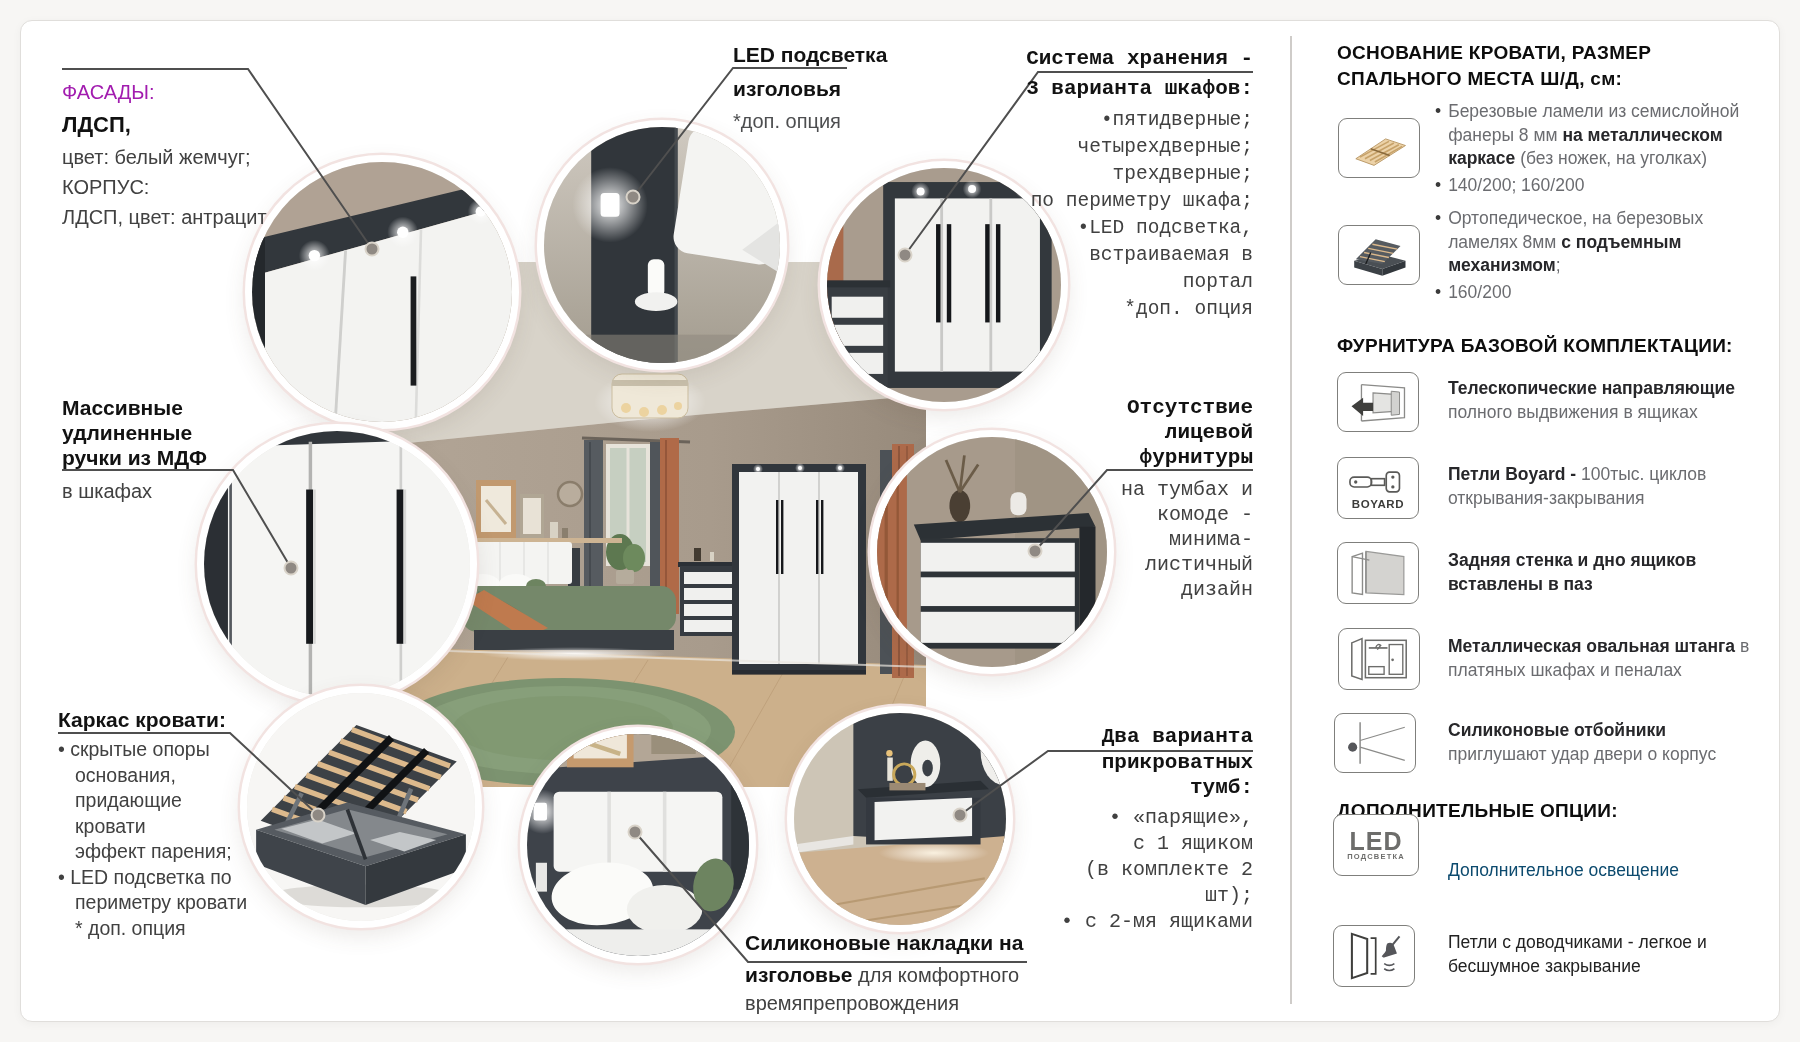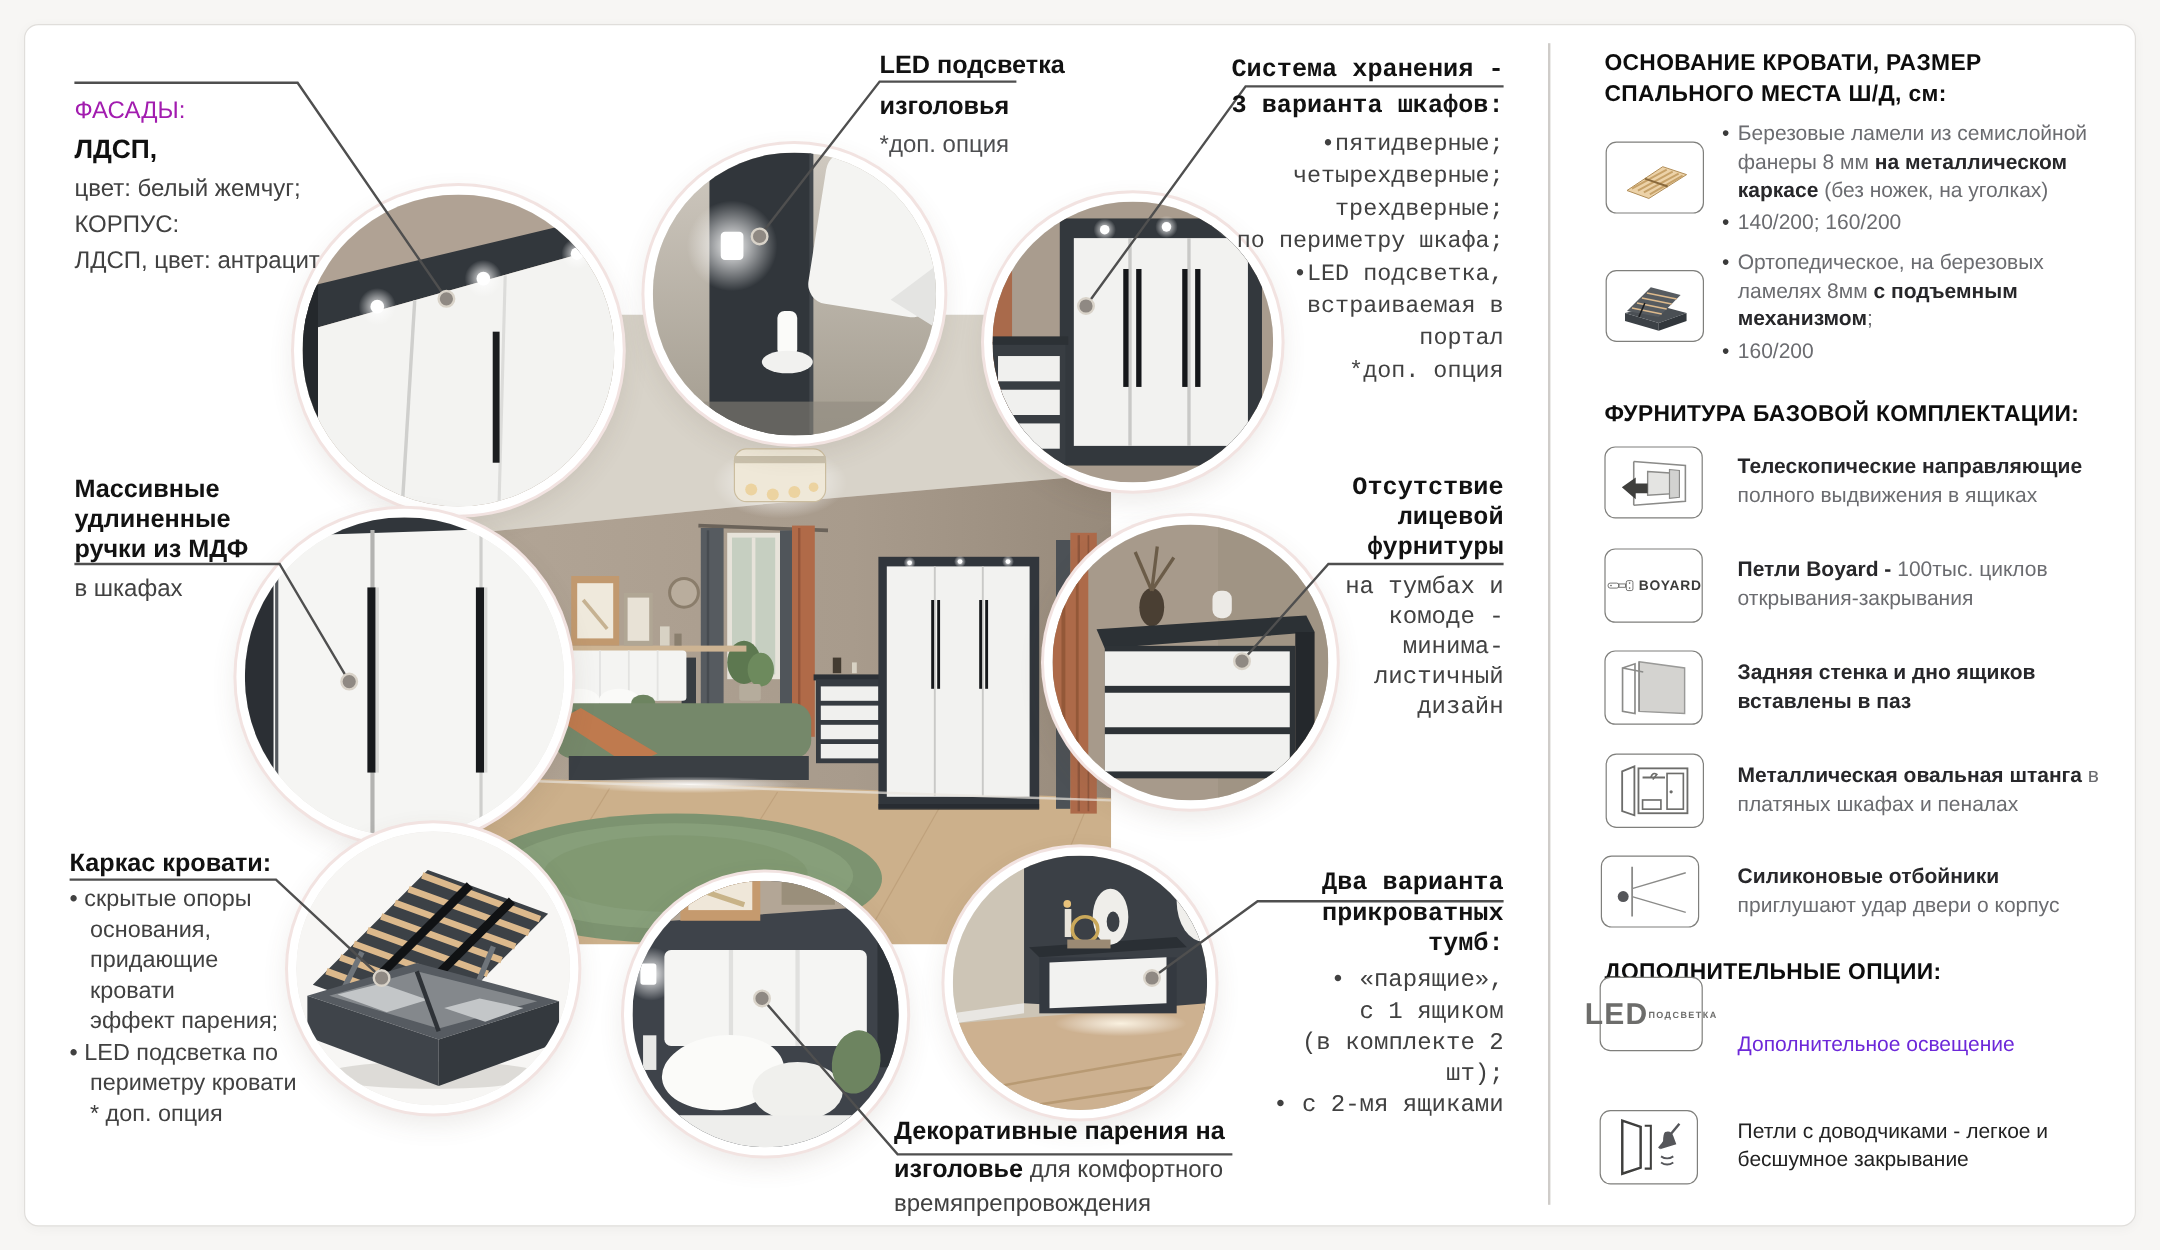--- a/index.html
+++ b/index.html
@@ -33,7 +33,7 @@
   
   .divider{position:absolute;left:1290px;top:36px;width:2px;height:968px;background:#cfccc9;z-index:6;}
   .sb-h{position:absolute;left:1337px;z-index:40;font-size:19px;font-weight:800;color:#0d0d0d;line-height:26px;letter-spacing:.3px;width:392px;}
-  .icon-box{position:absolute;z-index:40;width:80px;height:58px;border:1.6px solid #7f7f7c;border-radius:9px;background:#fff;display:flex;flex-direction:row;align-items:center;justify-content:center;}
+  .icon-box{position:absolute;z-index:40;width:80px;height:58px;border:1.6px solid #7f7f7c;border-radius:9px;background:#fff;display:flex;flex-direction:column;align-items:center;justify-content:center;}
   .sb-text{position:absolute;left:1448px;z-index:40;width:316px;font-size:17.5px;line-height:24px;}
   .dk{color:#27272a;font-weight:600;}
   .gy{color:#6b6c70;font-weight:400;}

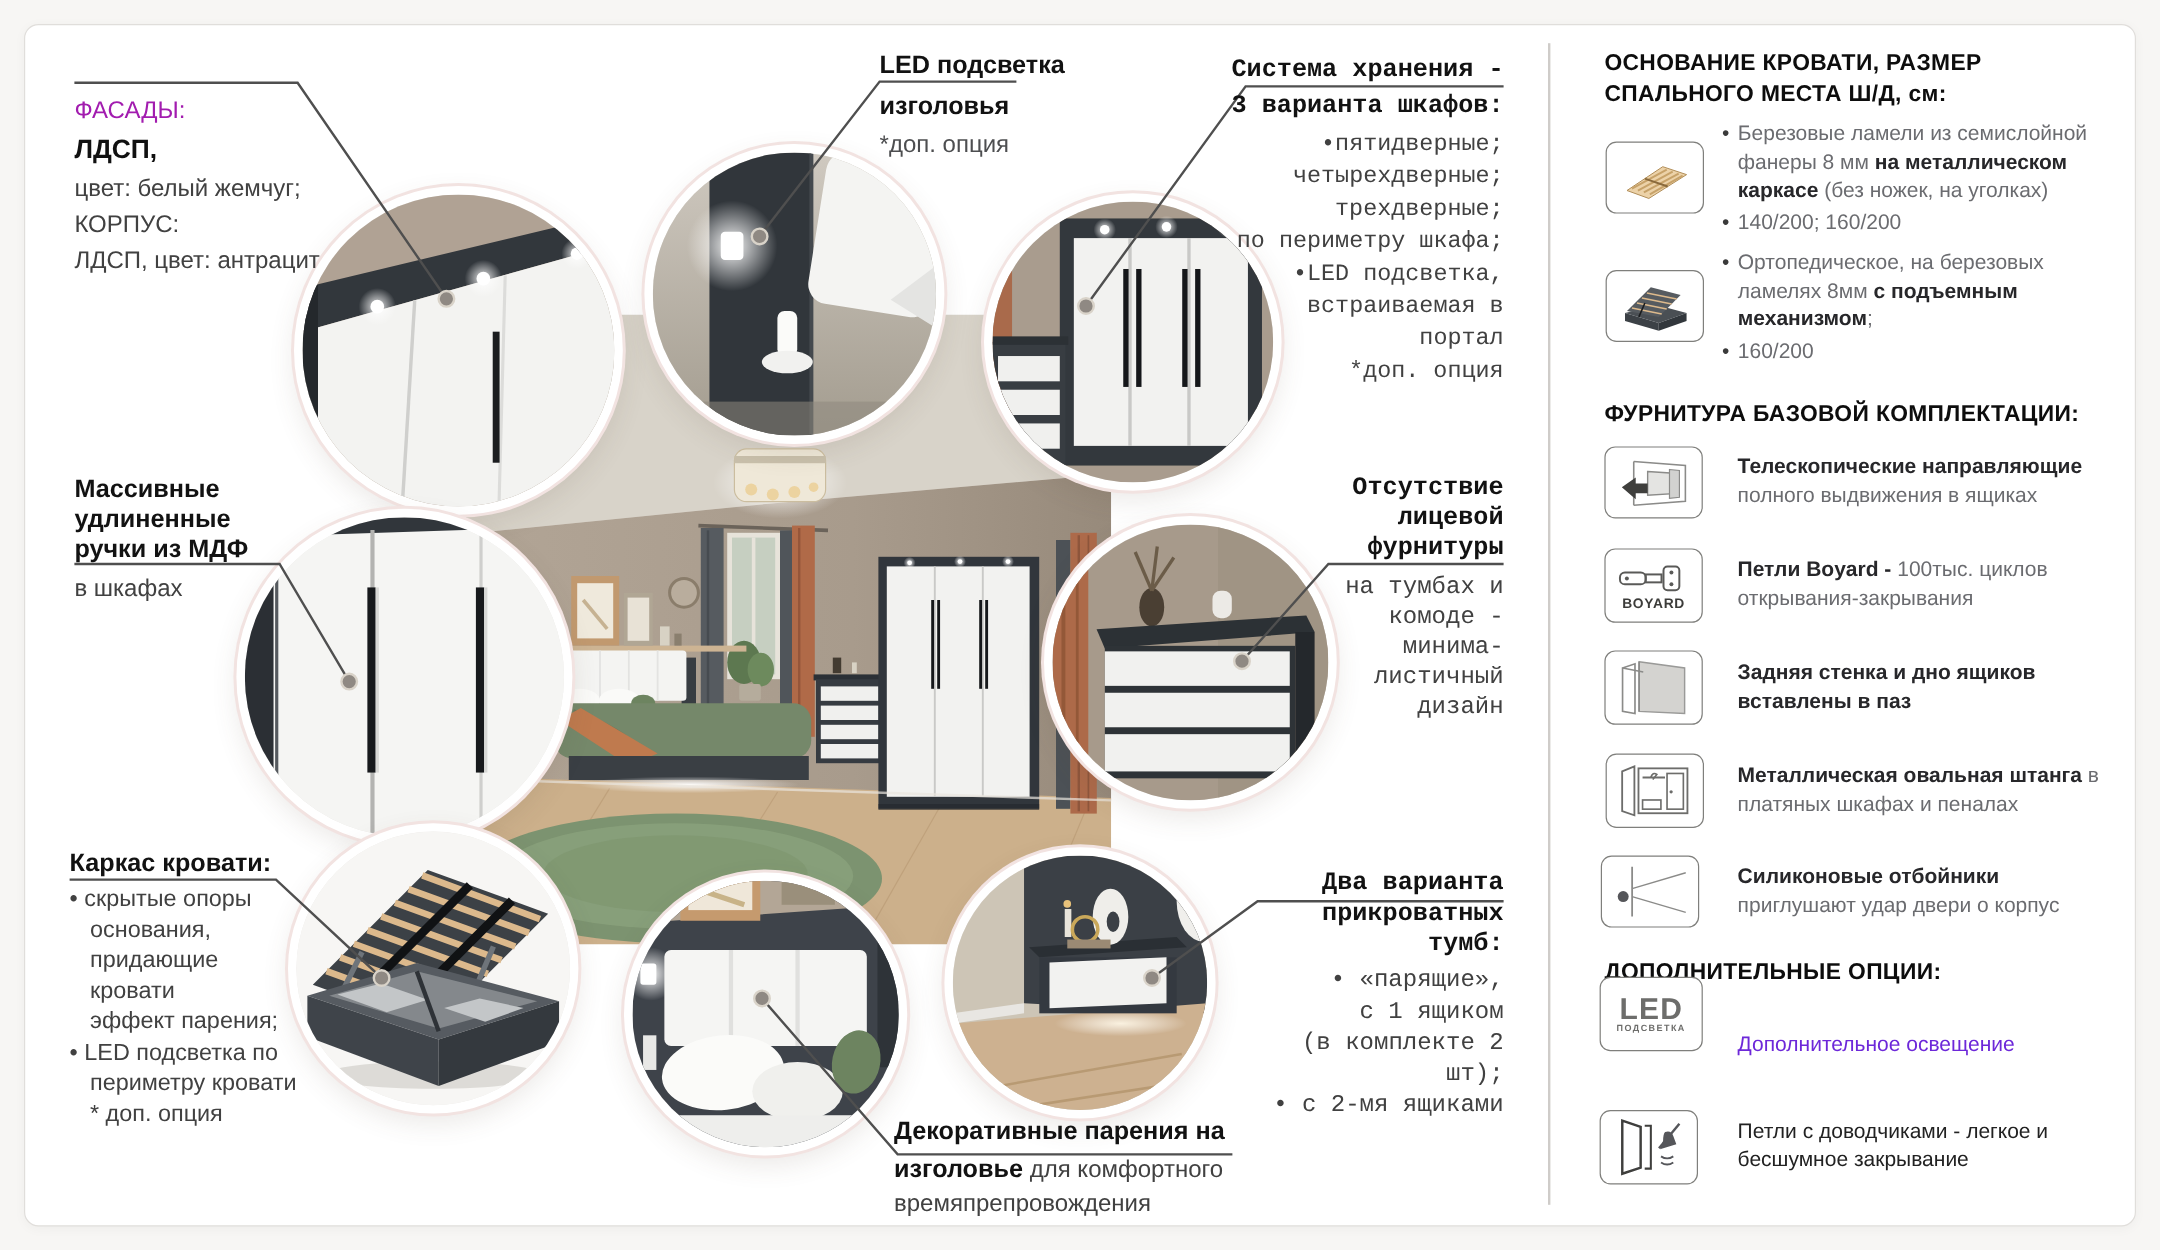--- a/index.html
+++ b/index.html
@@ -610,7 +610,7 @@
   <div class="led-small">ПОДСВЕТКА</div>
 </div>
 <div class="sb-text" style="top:858px;width:330px;">
-  <span style="color:#6d28d9;">Дополнительное освещение</span>
+  <span style="color:#0c4a6e;">Дополнительное освещение</span>
 </div>
 
 <div class="icon-box" style="left:1333px;top:925px;height:60px;">

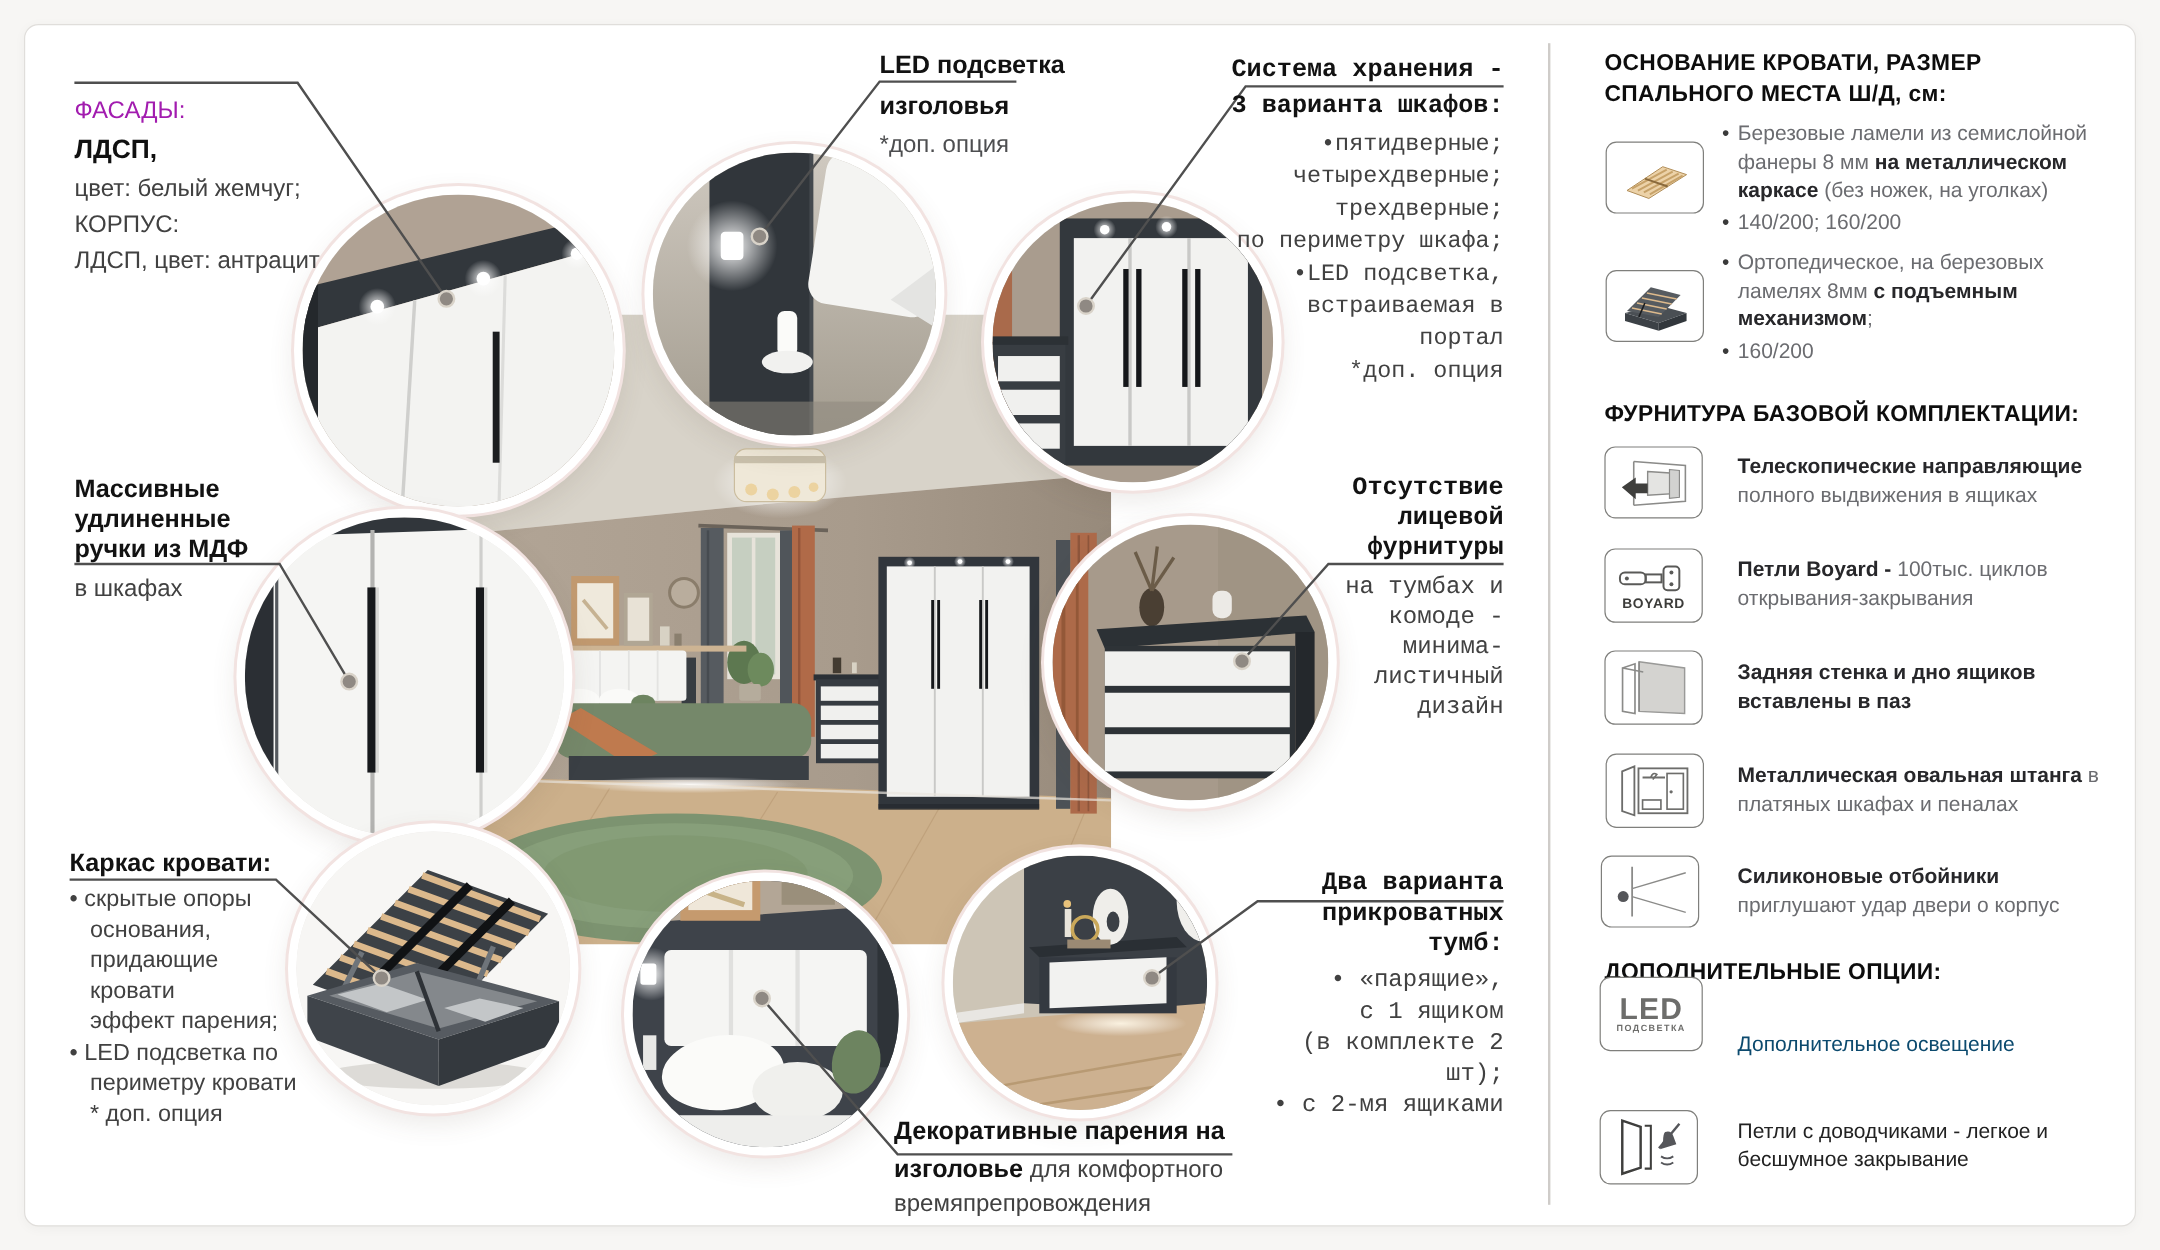--- a/index.html
+++ b/index.html
@@ -464,7 +464,7 @@
 </div>
 
 <div class="txt" style="left:745px;top:930px;width:320px;">
-  <div class="b21" style="line-height:26px;">Декоративные парения на</div>
+  <div class="b21" style="line-height:26px;">Силиконовые накладки на</div>
   <div style="margin-top:6px;font-size:20px;line-height:26px;">
     <span class="b21" style="font-size:21px;">изголовье</span><span style="color:#414141;"> для комфортного</span>
   </div>

